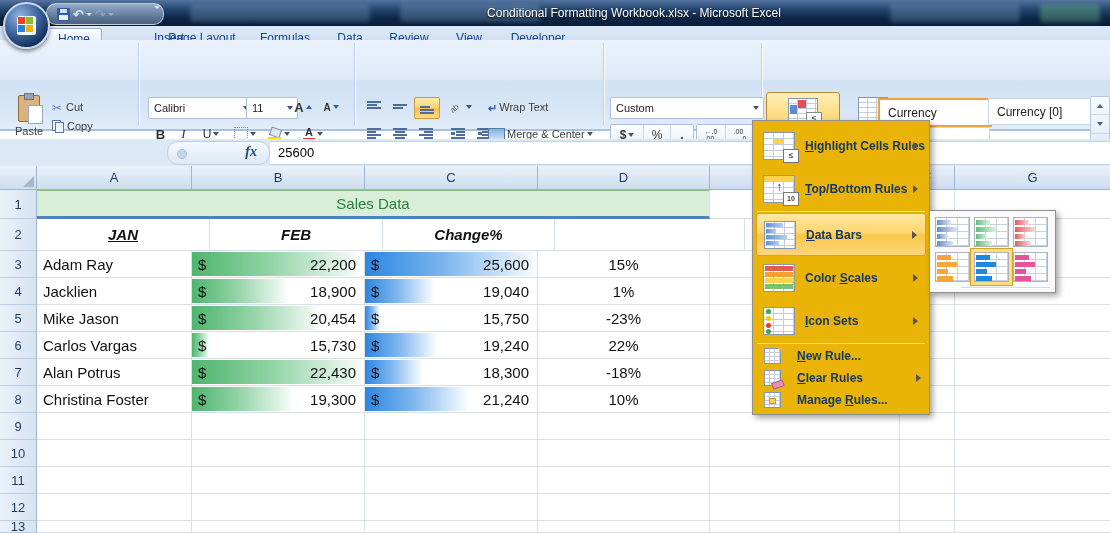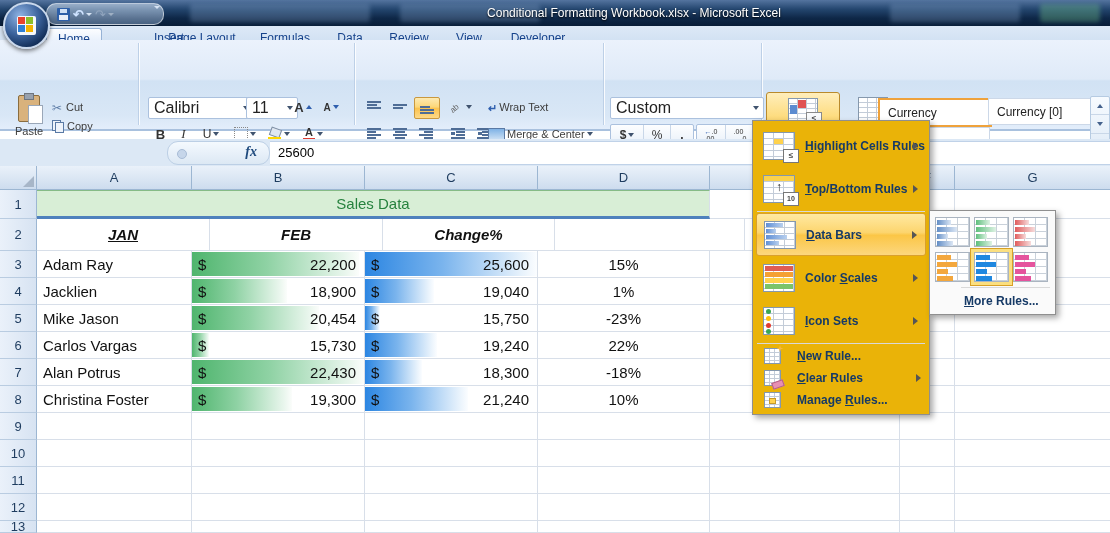--- a/index.html
+++ b/index.html
@@ -44,7 +44,7 @@
   .dd{display:inline-block;width:0;height:0;border-left:3px solid transparent;border-right:3px solid transparent;
     border-top:4px solid #40536e;vertical-align:middle;}
   .combo{position:absolute;height:20px;background:#fff;border:1px solid #abc1de;border-radius:2px;
-    font-size:16px;color:#222;display:flex;align-items:center;padding:0 5px;}
+    font-size:11px;color:#222;display:flex;align-items:center;padding:0 5px;}
   .combo .dd{position:absolute;right:4px;}
   .sbtn{position:absolute;height:20px;display:flex;align-items:center;justify-content:center;gap:2px;}
   .activebtn{background:linear-gradient(#fdeab2,#fcd779 45%,#fbc34f 52%,#fdd988);border:1px solid #c9983f;border-radius:2px;}

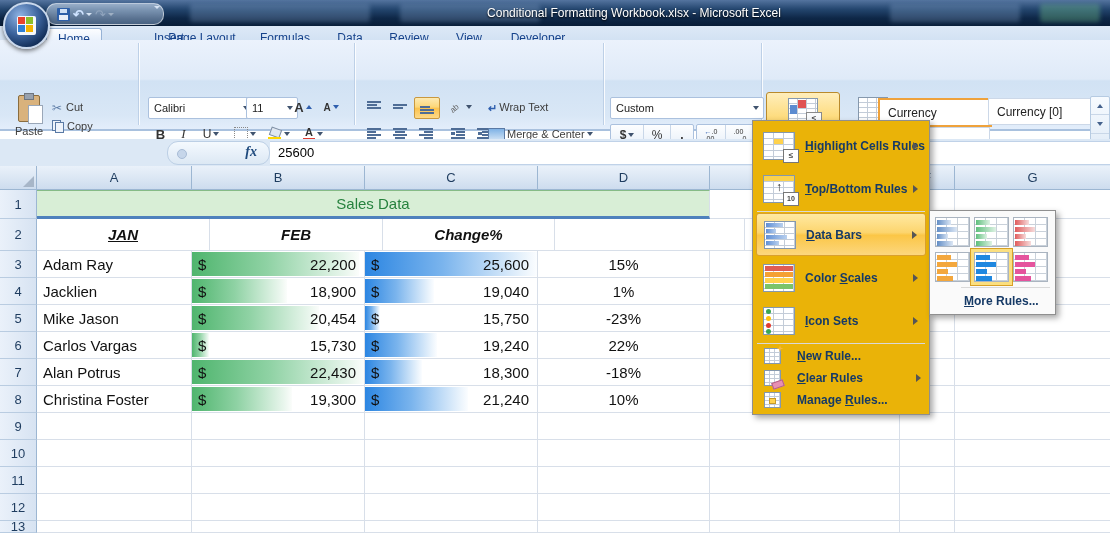--- a/index.html
+++ b/index.html
@@ -791,9 +791,6 @@
       </span>
     </div>
     <div class="subsep"></div>
-    <div class="moreitem">
-      <span><span></span><u>M</u><span>ore Rules...</span></span>
-    </div>
   </div>
 
 </div>

